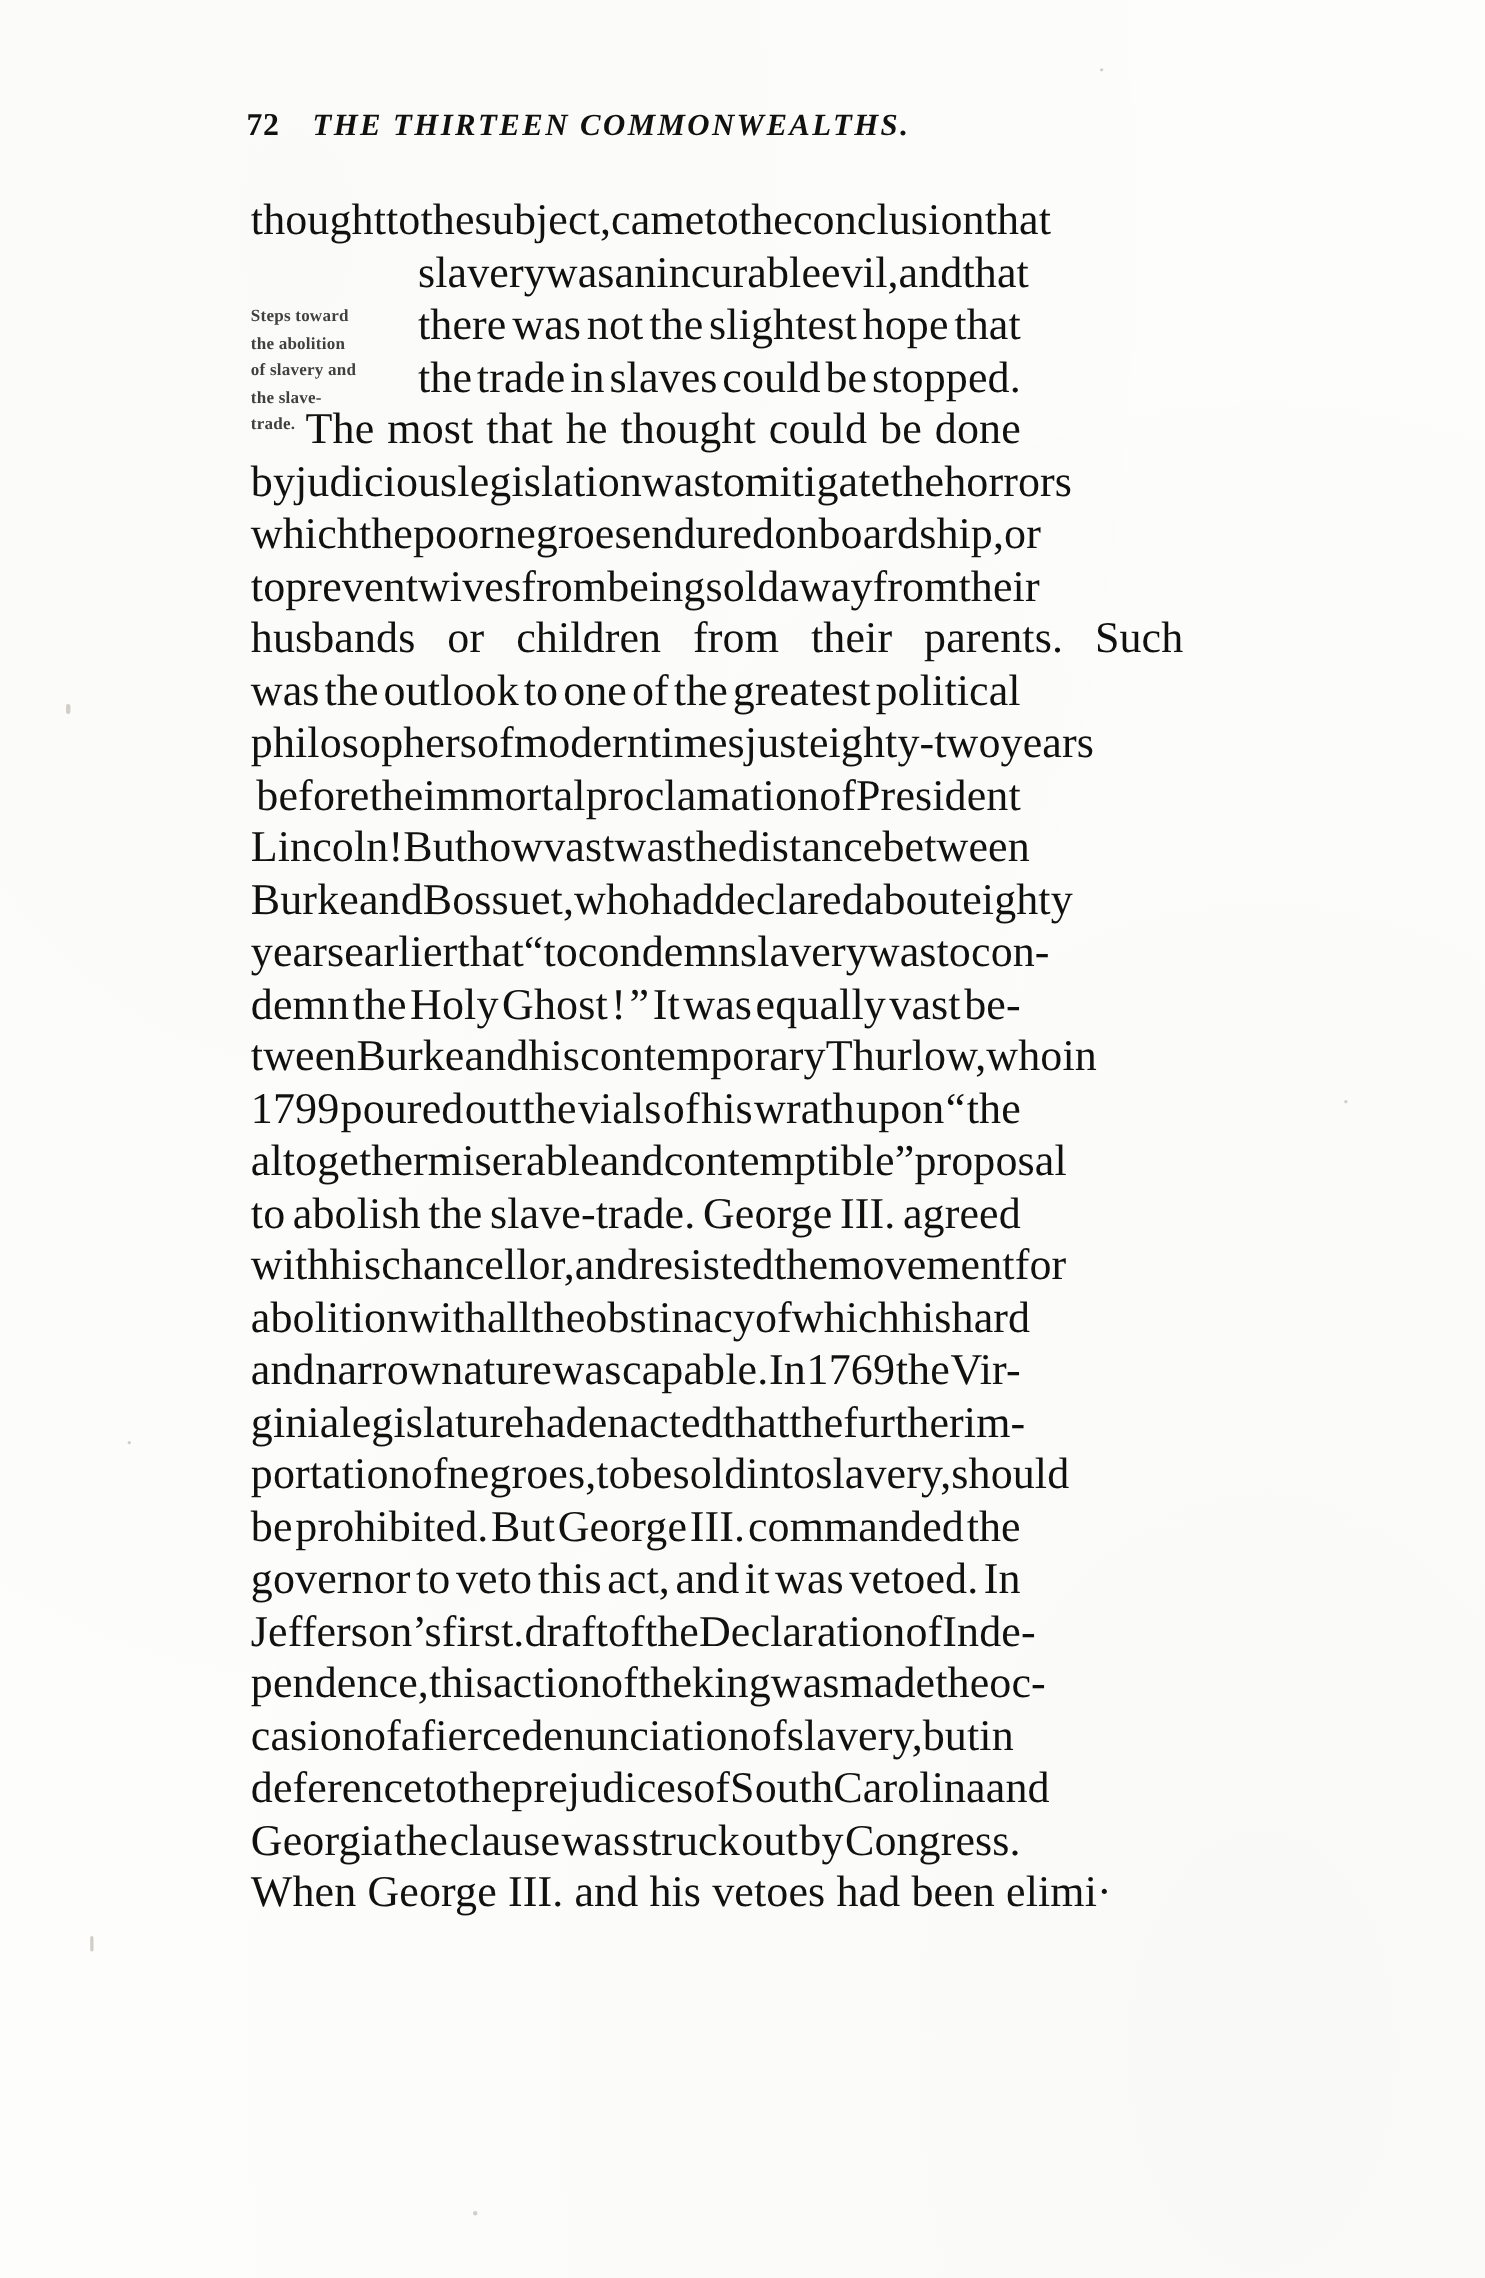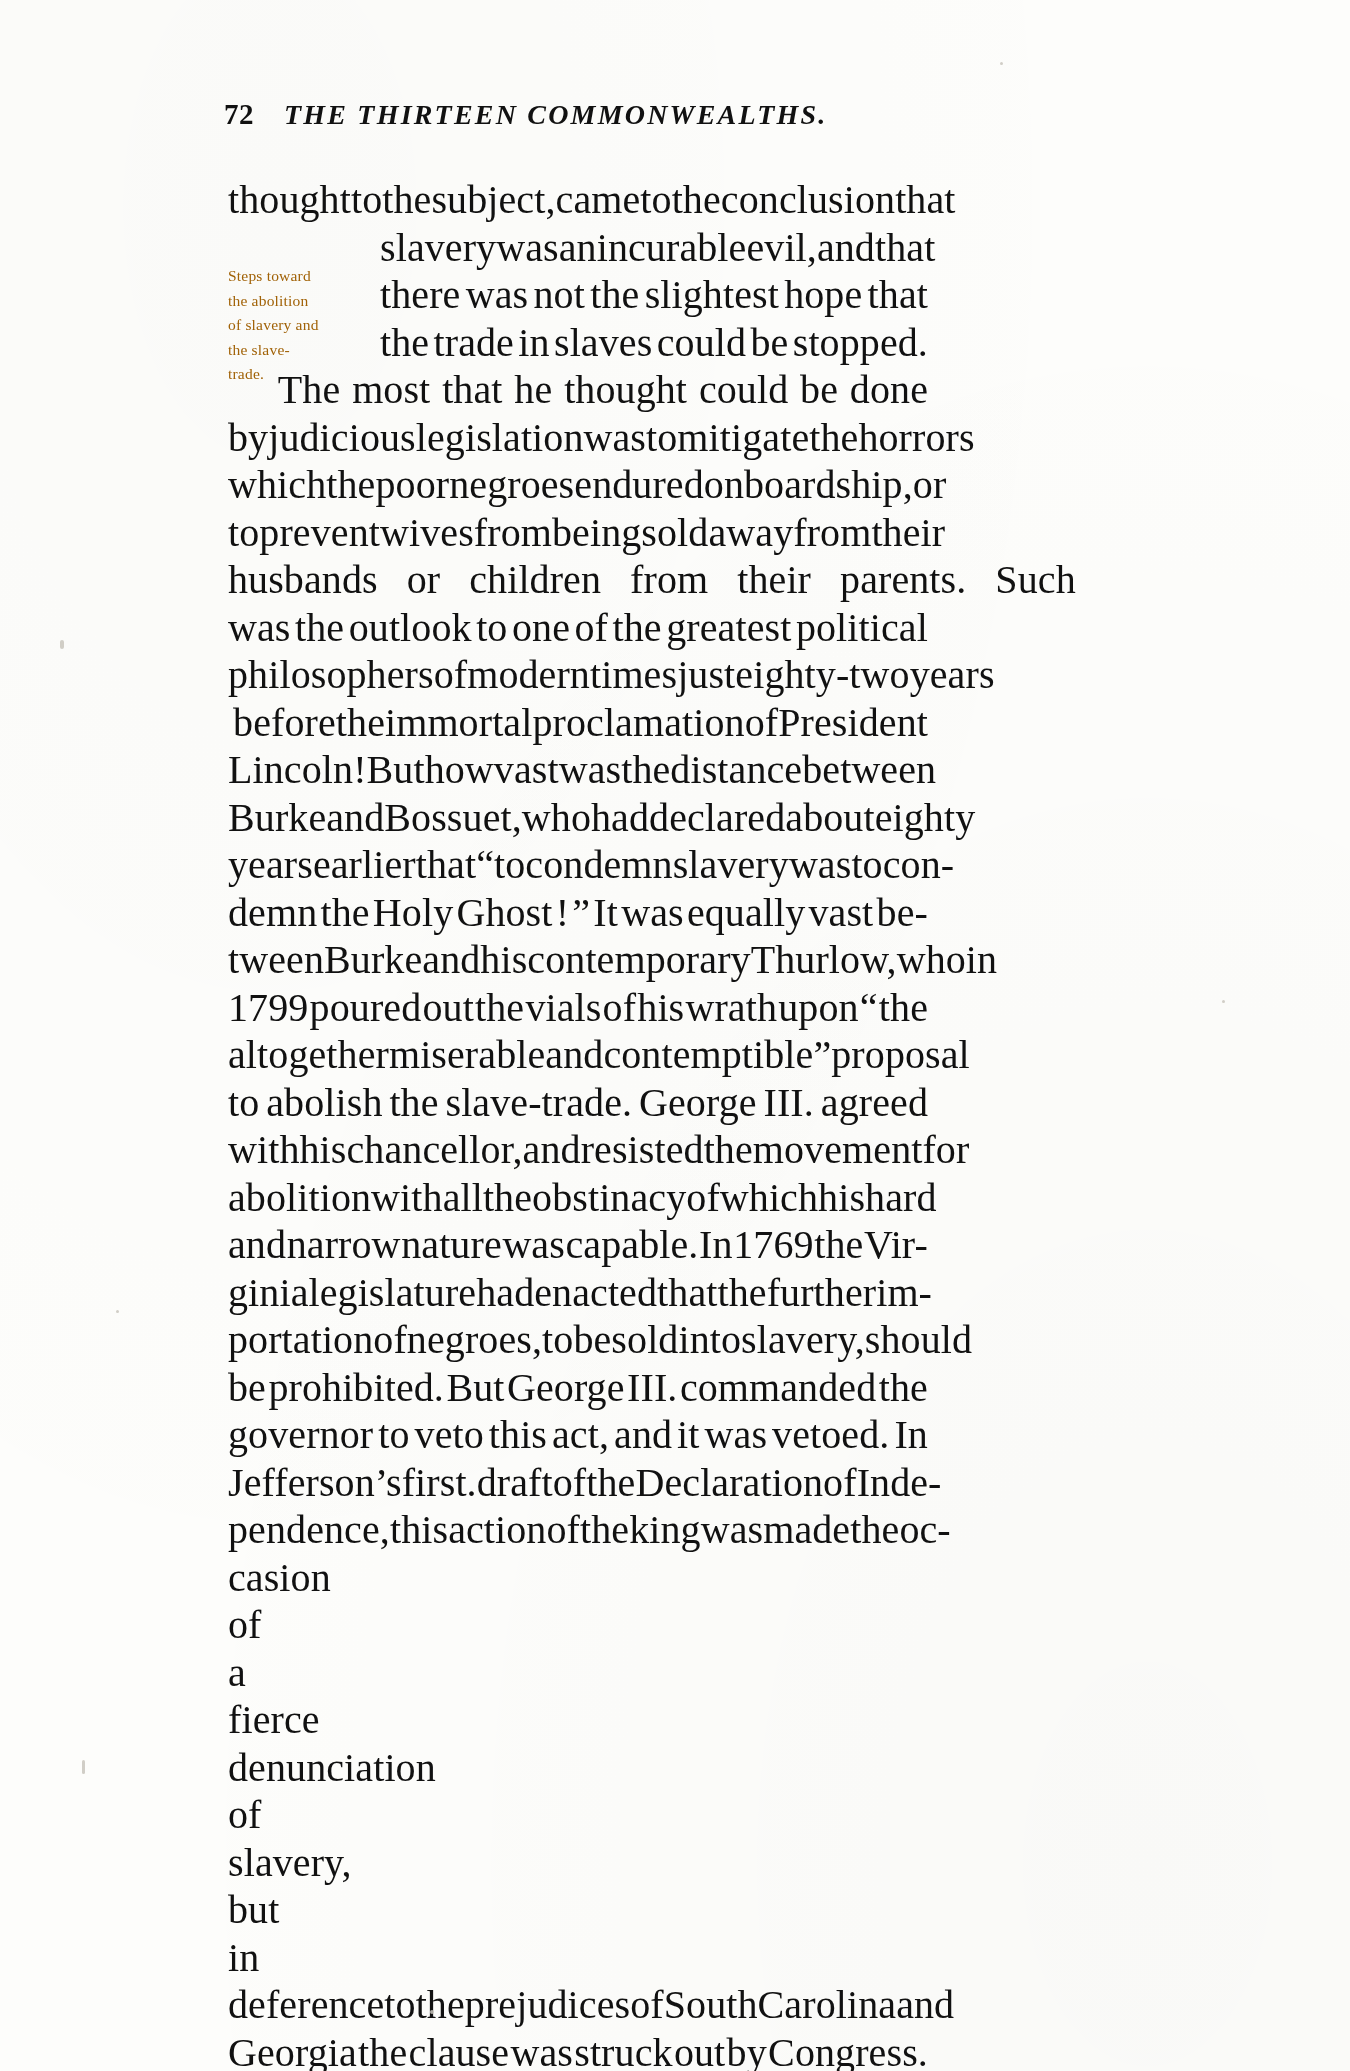--- a/index.html
+++ b/index.html
@@ -74,13 +74,14 @@
   .sidenote {
     position: absolute;
     left: 228px;
-    top: 264px;
+    top: 276px;
     width: 150px;
     font-size: 15.5px;
     line-height: 24.5px;
     font-family: "Liberation Serif", serif;
-    color: #a16207;
+    color: #404040;
     letter-spacing: 0.2px;
+    font-weight: bold;
   }
   .indent-block {
     margin-left: 152px;

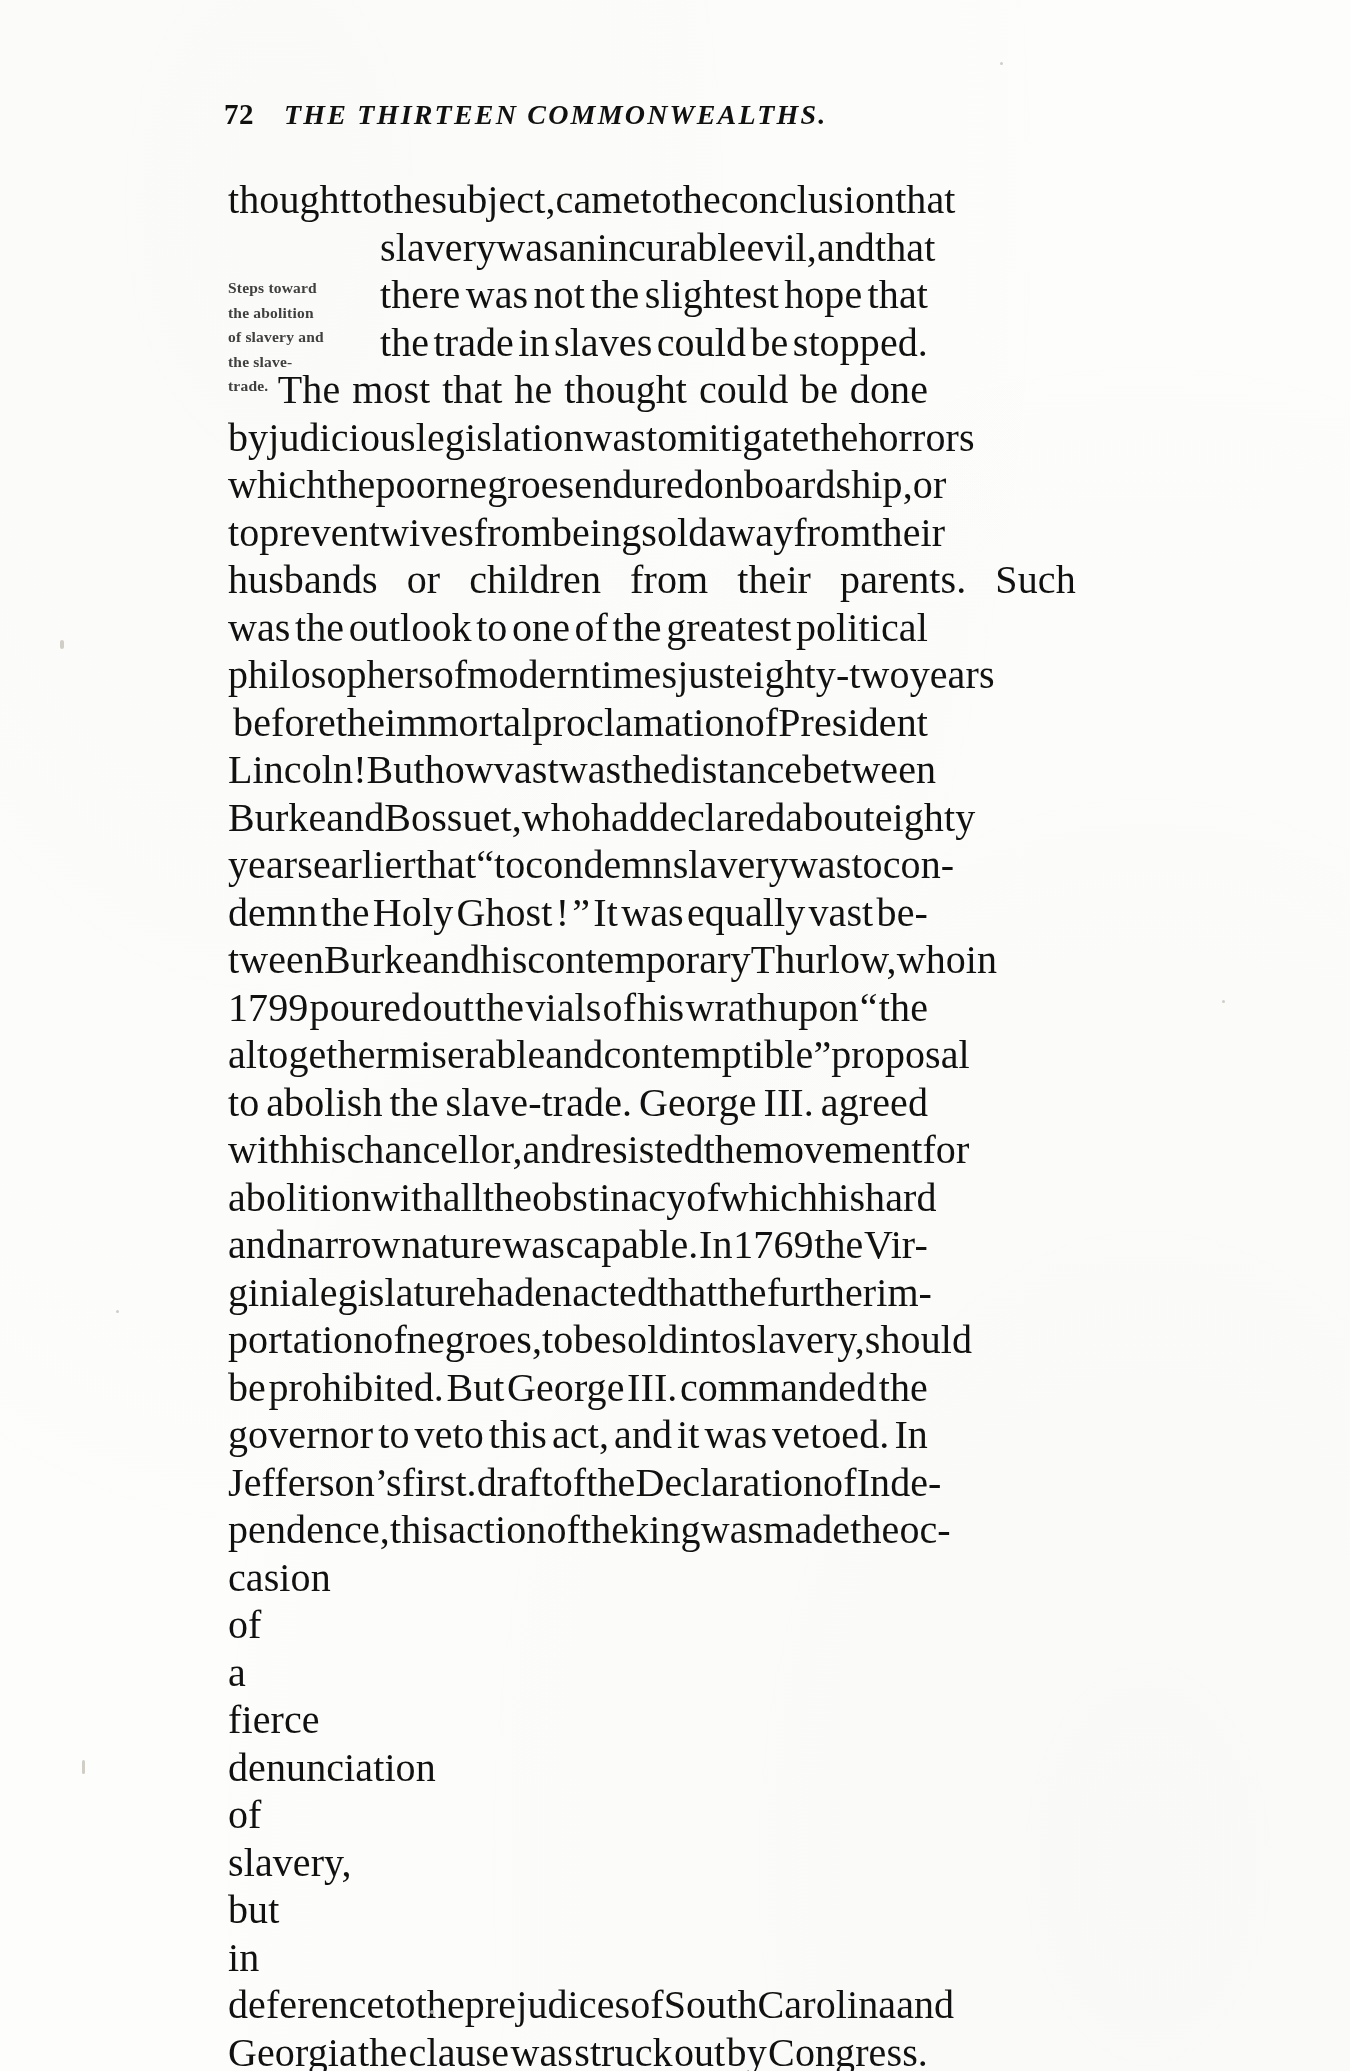--- a/index.html
+++ b/index.html
@@ -416,7 +416,7 @@
             <span>the</span>
             <span>oc-</span>
           </div>
-        <div style="display: flex; white-space: nowrap; margin-left: 0px; text-indent: 0px;  flex-direction: column;">
+        <div style="display: flex; white-space: nowrap; margin-left: 0px; text-indent: 0px; ">
             <span>casion</span>
             <span>of</span>
             <span>a</span>

